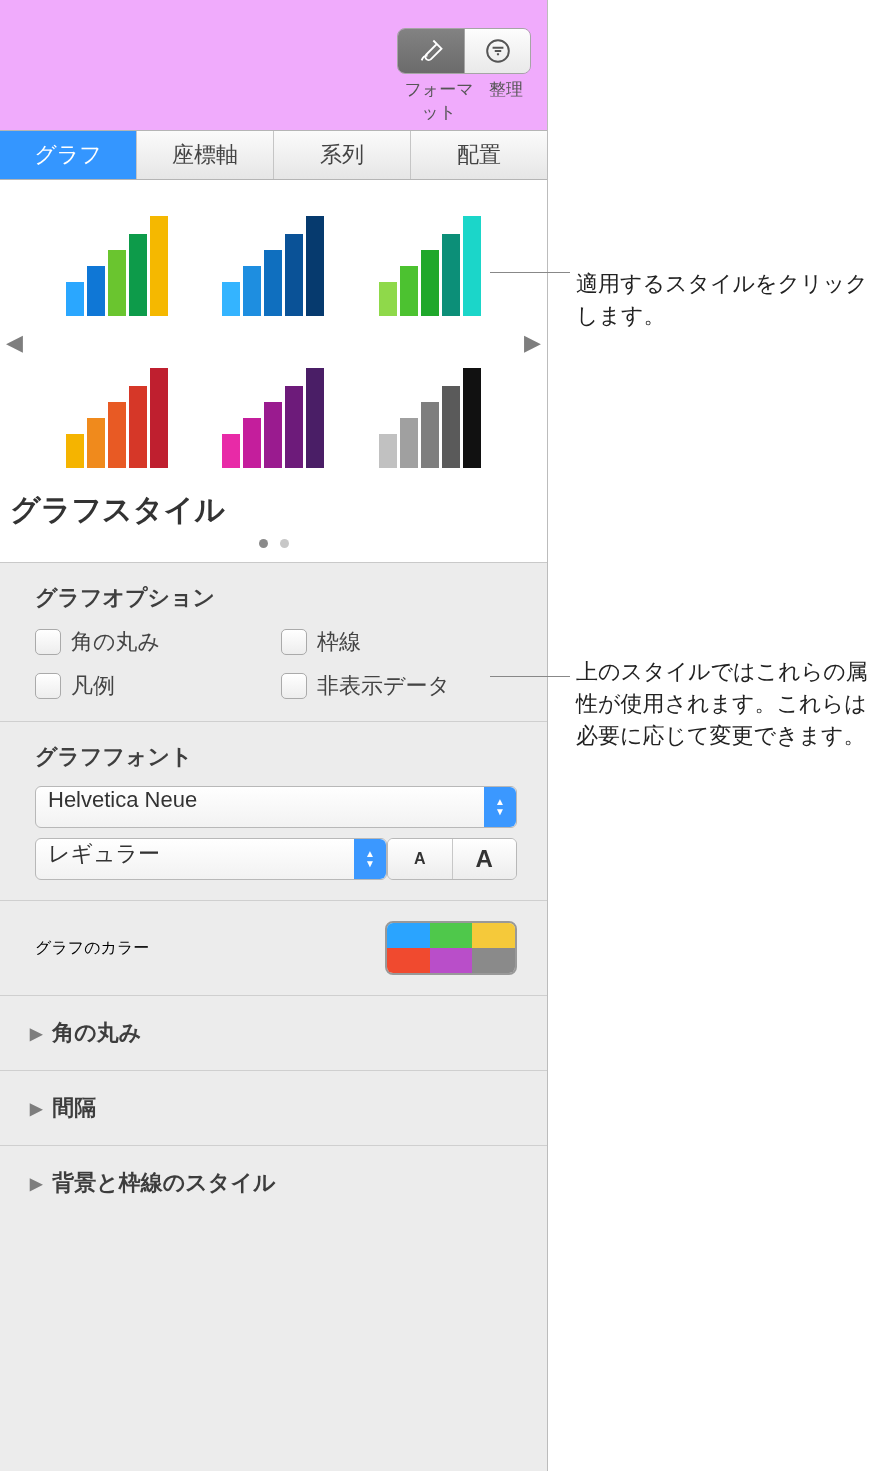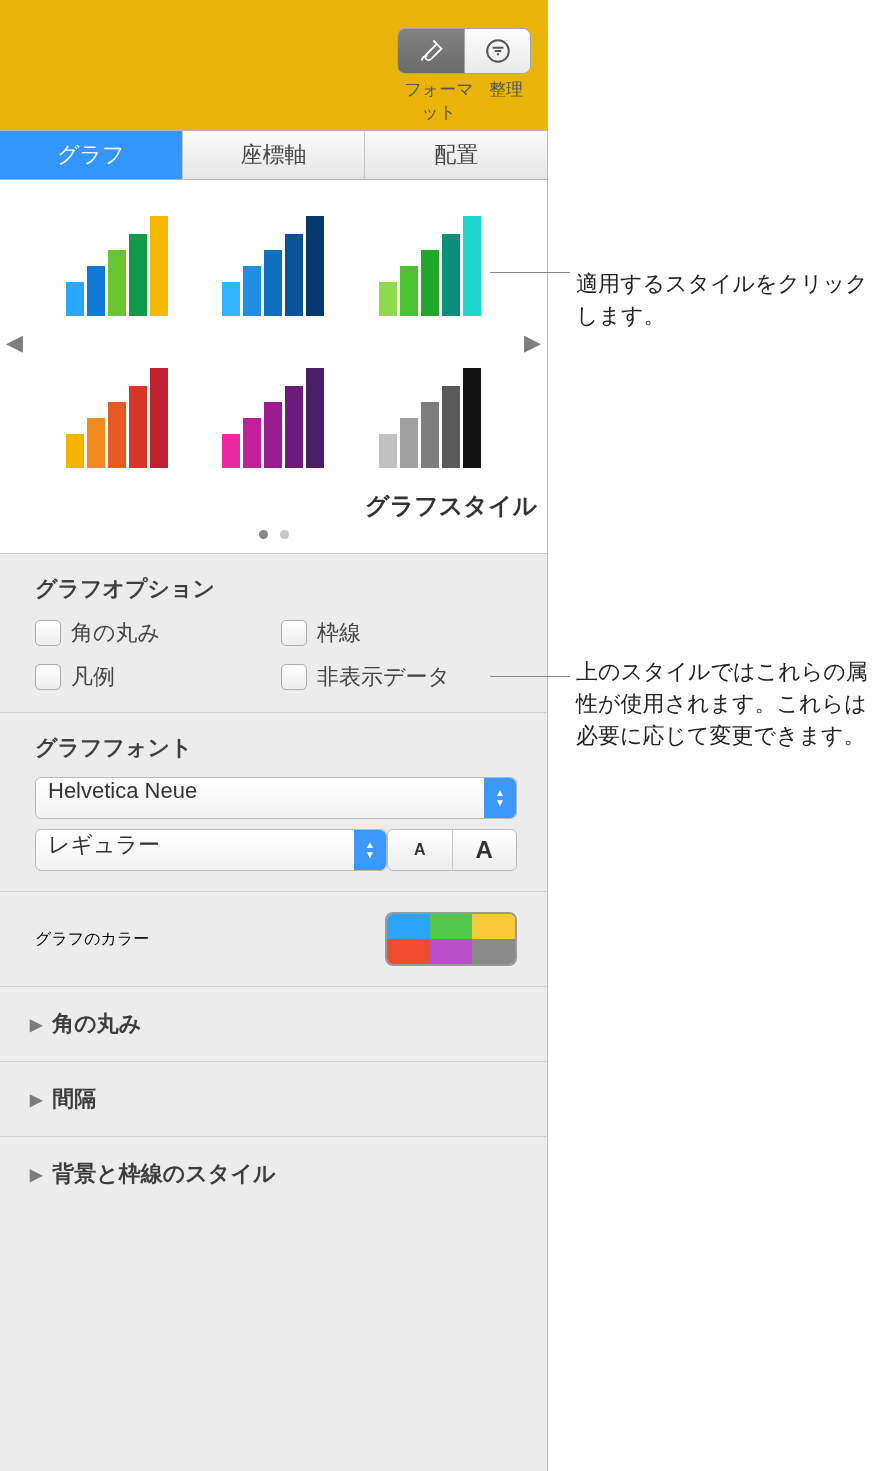--- a/index.html
+++ b/index.html
@@ -26,7 +26,7 @@
     padding-right: 16px;
     padding-bottom: 6px;
     gap: 0;
-    background: #eab308;
+    background: #f0abfc;
   }
   .toolbar-group {
     display: flex;

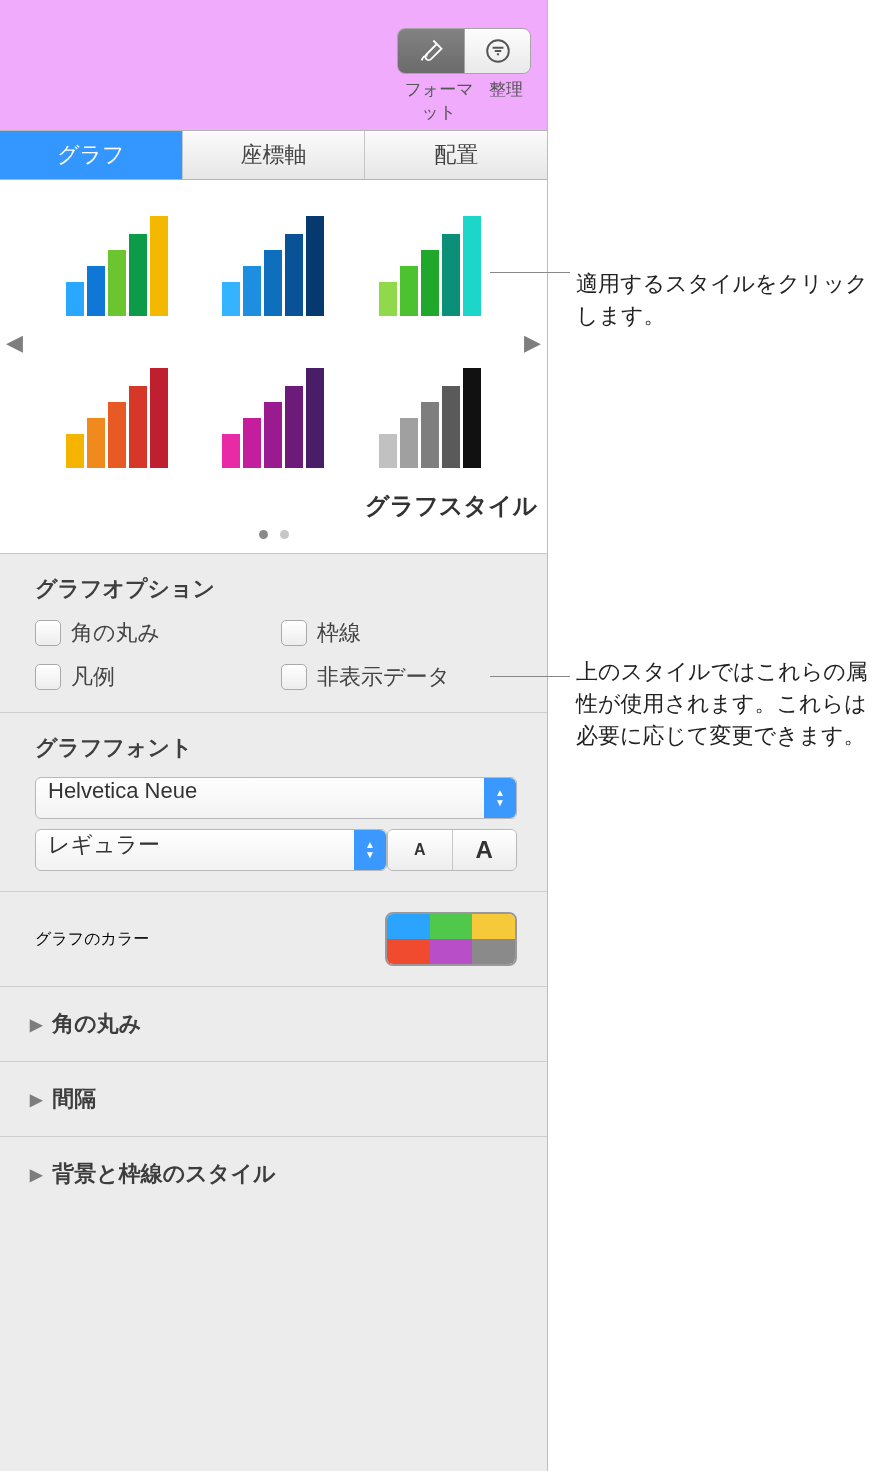--- a/index.html
+++ b/index.html
@@ -287,6 +287,7 @@
   <div class="tabs">
     <div class="tab active">グラフ</div>
     <div class="tab">座標軸</div>
+    <div class="tab">系列</div>
     <div class="tab">配置</div>
   </div>
 

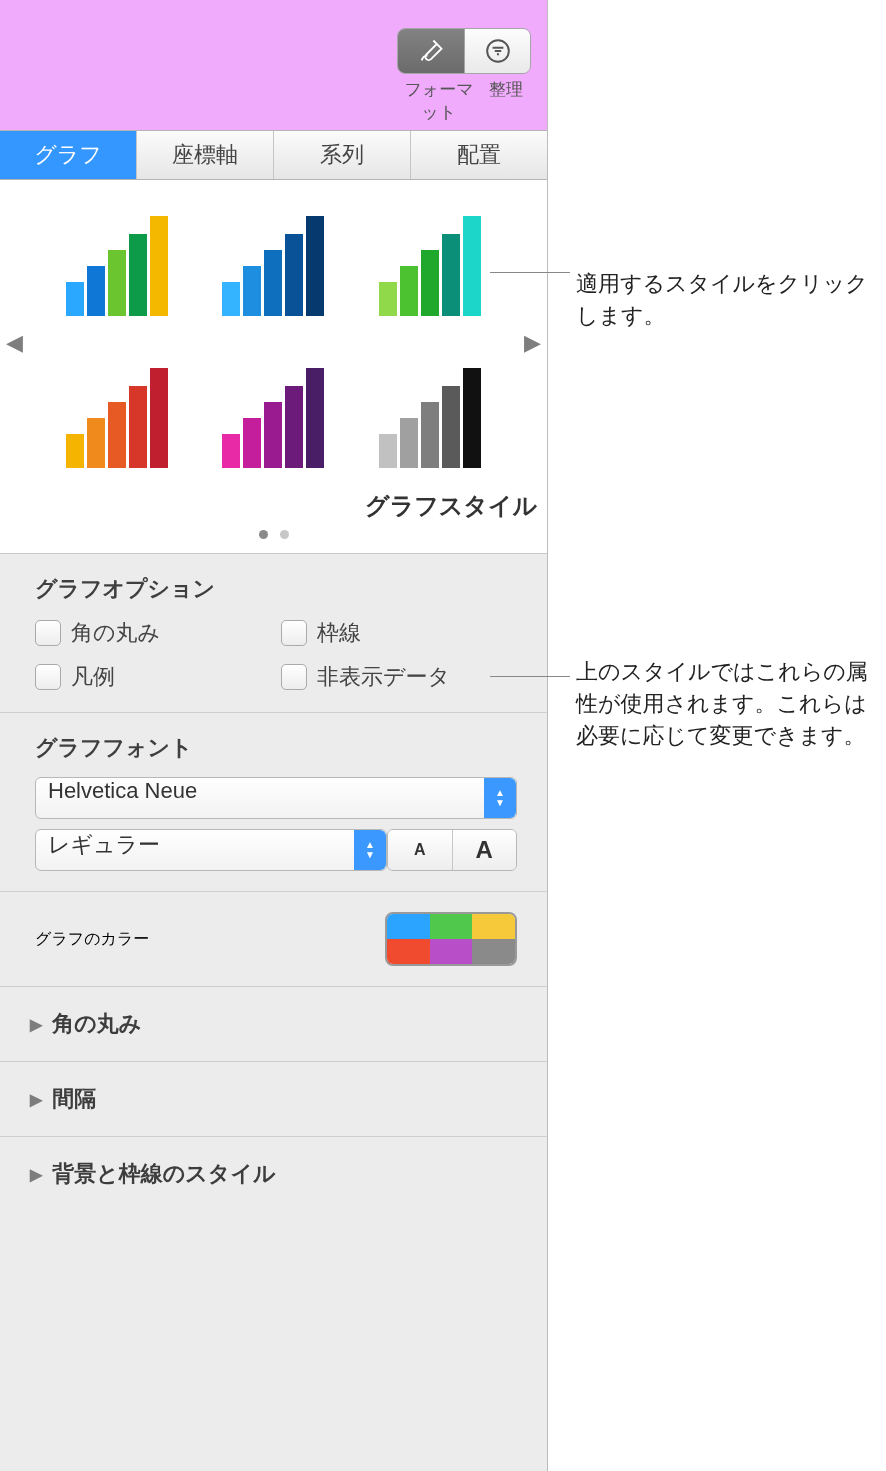--- a/index.html
+++ b/index.html
@@ -112,8 +112,8 @@
   .nav-left { left: 6px; }
   .nav-right { right: 6px; }
   .styles-title {
-    text-align: right;
-    font-size: 24px;
+    text-align: left;
+    font-size: 30px;
     font-weight: 600;
     margin-top: 22px;
     color: #333;

